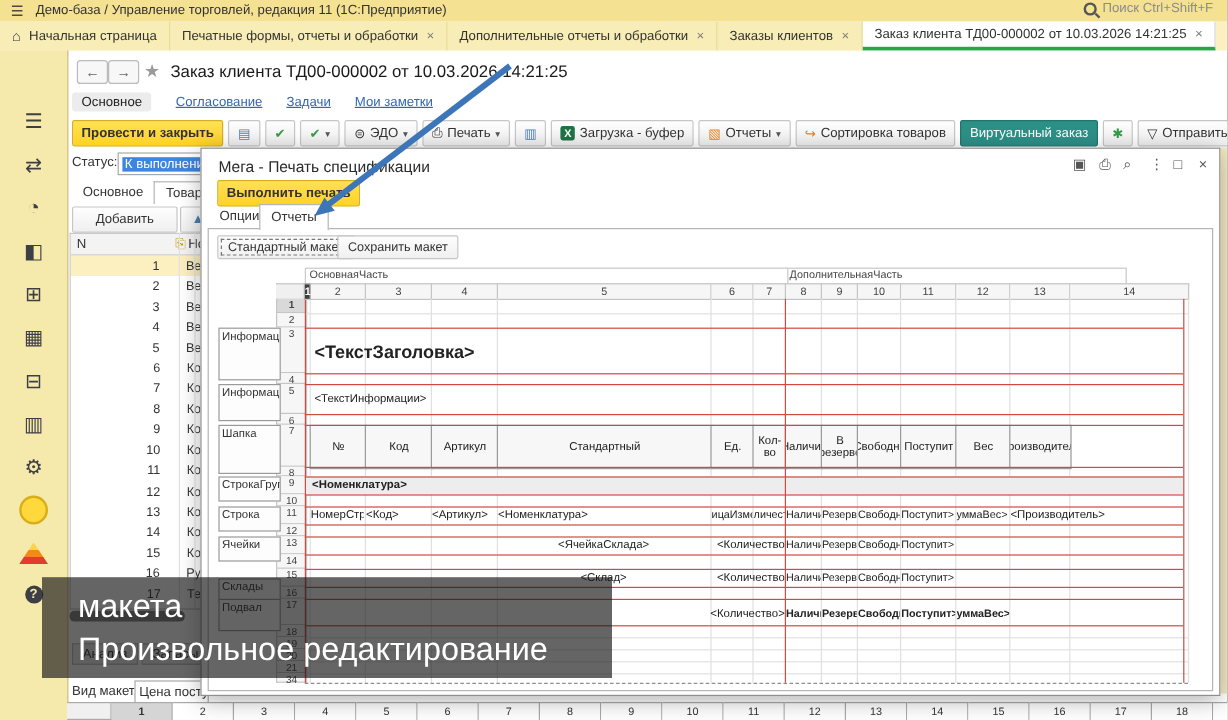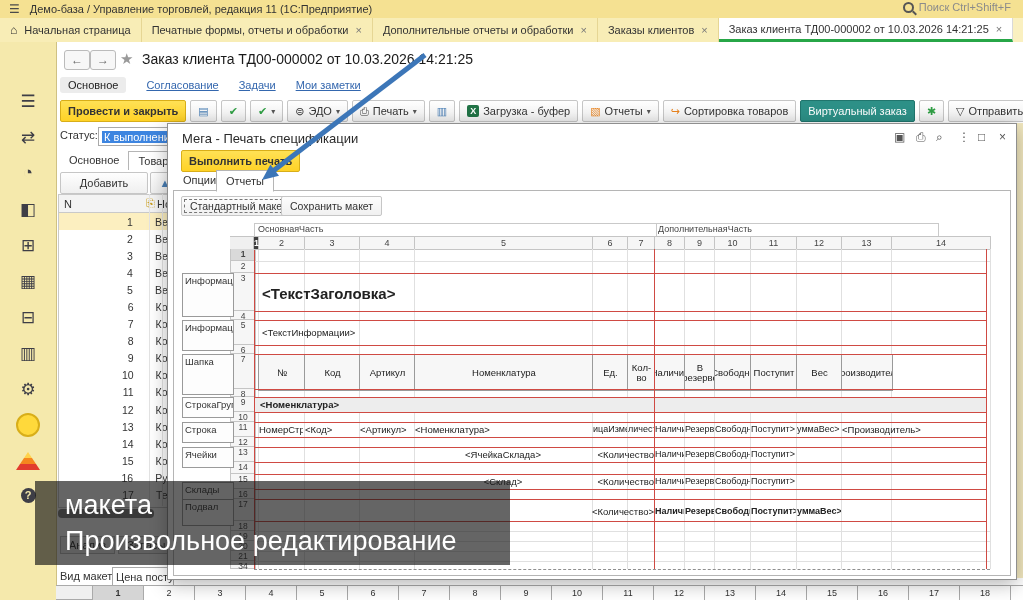--- a/index.html
+++ b/index.html
@@ -502,7 +502,7 @@
       <div class="capc" style="left:76px;width:46px">№</div>
       <div class="capc" style="left:122px;width:55px">Код</div>
       <div class="capc" style="left:177px;width:55px">Артикул</div>
-      <div class="capc" style="left:232px;width:178px">Номенклатура</div>
+      <div class="capc" style="left:232px;width:178px">Стандартный</div>
       <div class="capc" style="left:410px;width:35px">Ед.</div>
       <div class="capc" style="left:445px;width:27px">Кол-во</div>
       <div class="capc" style="left:472px;width:30px">Наличие</div>

